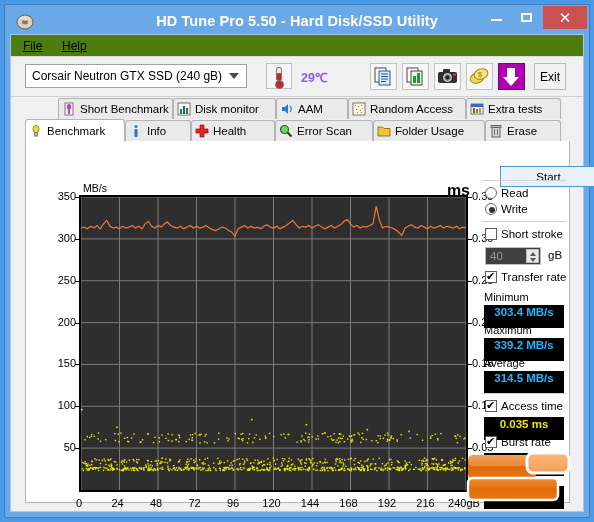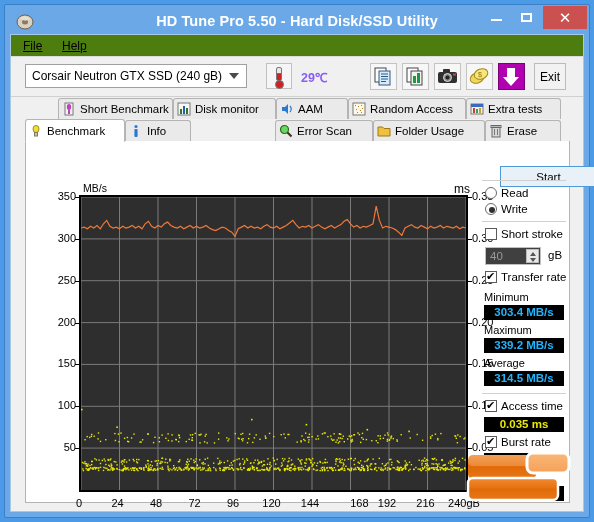--- a/index.html
+++ b/index.html
@@ -470,6 +470,12 @@
             <rect x="5.4" y="5" width="3.2" height="8" rx="1" fill="#2a7ad0"></rect>
           </svg>
           <span class="tlabel">Info</span>
+        </div>
+        <div class="tab" style="left:180px;width:84px">
+          <svg class="ticon" viewBox="0 0 14 14">
+            <path d="M5 1 H9 V5 H13 V9 H9 V13 H5 V9 H1 V5 H5 Z" fill="#e02828" stroke="#901010" stroke-width=".7"></path>
+          </svg>
+          <span class="tlabel">Health</span>
         </div>
         <div class="tab" style="left:264px;width:98px">
           <svg class="ticon" viewBox="0 0 14 14">

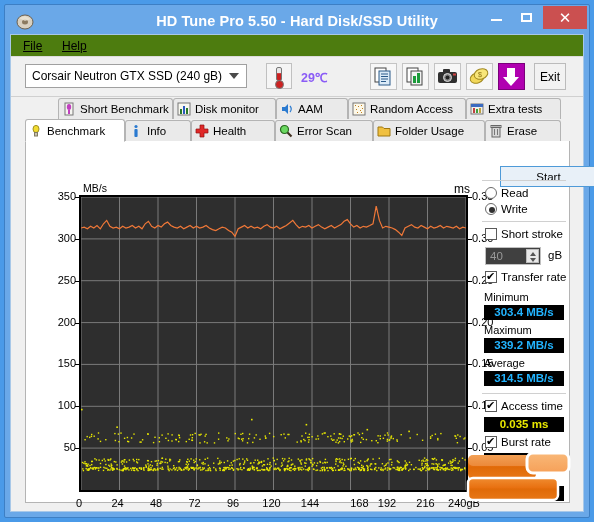--- a/index.html
+++ b/index.html
@@ -205,7 +205,7 @@
   }
   .axis-unit-right {
     position: absolute; right: 2px; top: 7px;
-    font-size: 12px; color: #000;
+    font-size: 16px; color: #000; font-weight: bold;
   }
   .ytick {
     position: absolute; width: 34px;

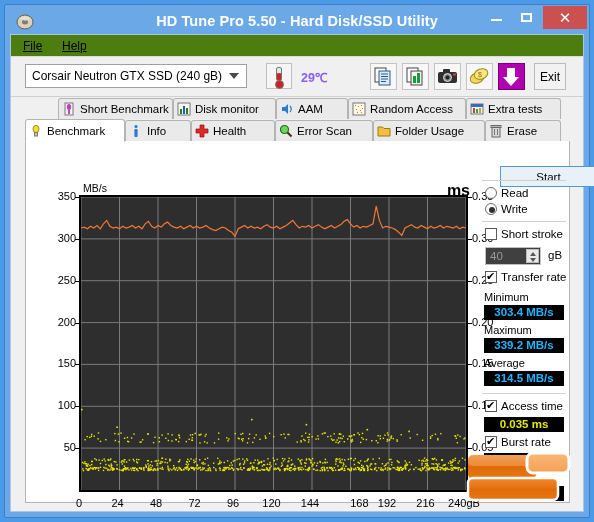--- a/index.html
+++ b/index.html
@@ -292,7 +292,7 @@
   }
   .lcd {
     position: absolute; left: 4px;
-    width: 80px; height: 15px;
+    width: 80px; height: 23px;
     background: #000;
     text-align: center;
     font-size: 11.5px; font-weight: bold;

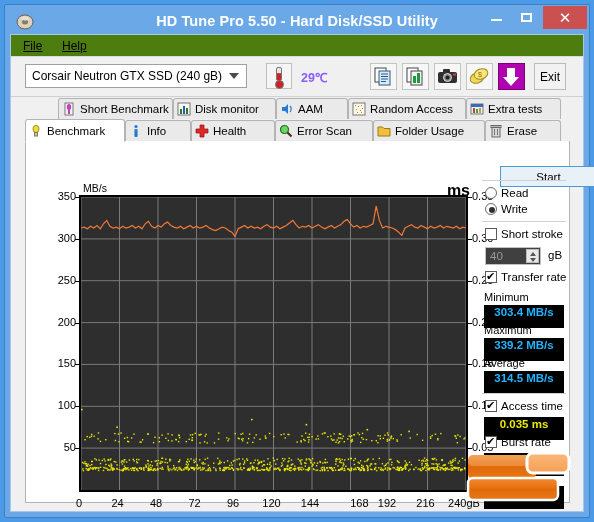--- a/index.html
+++ b/index.html
@@ -1539,7 +1539,7 @@
               <div class="xtick" style="left: 171px;">96</div>
               <div class="xtick" style="left: 209.5px;">120</div>
               <div class="xtick" style="left: 248px;">144</div>
-              <div class="xtick" style="left: 286.5px; text-align: right;">168</div>
+              <div class="xtick" style="left: 286.5px;">168</div>
               <div class="xtick" style="left: 325px;">192</div>
               <div class="xtick" style="left: 363.5px;">216</div>
               <div class="xtick" style="left: 402px;">240gB</div>

